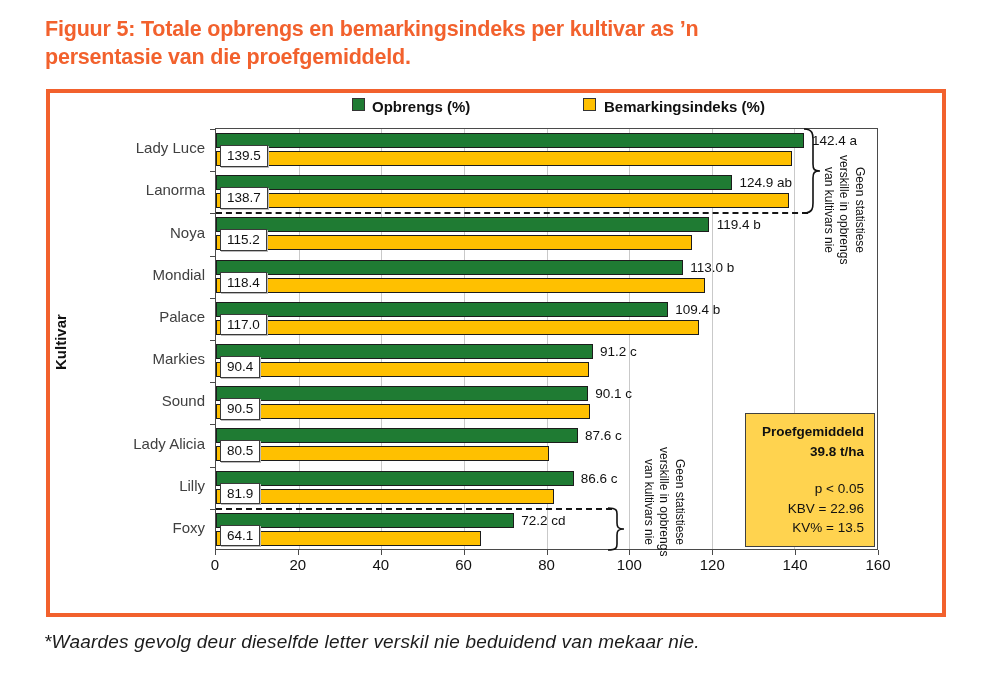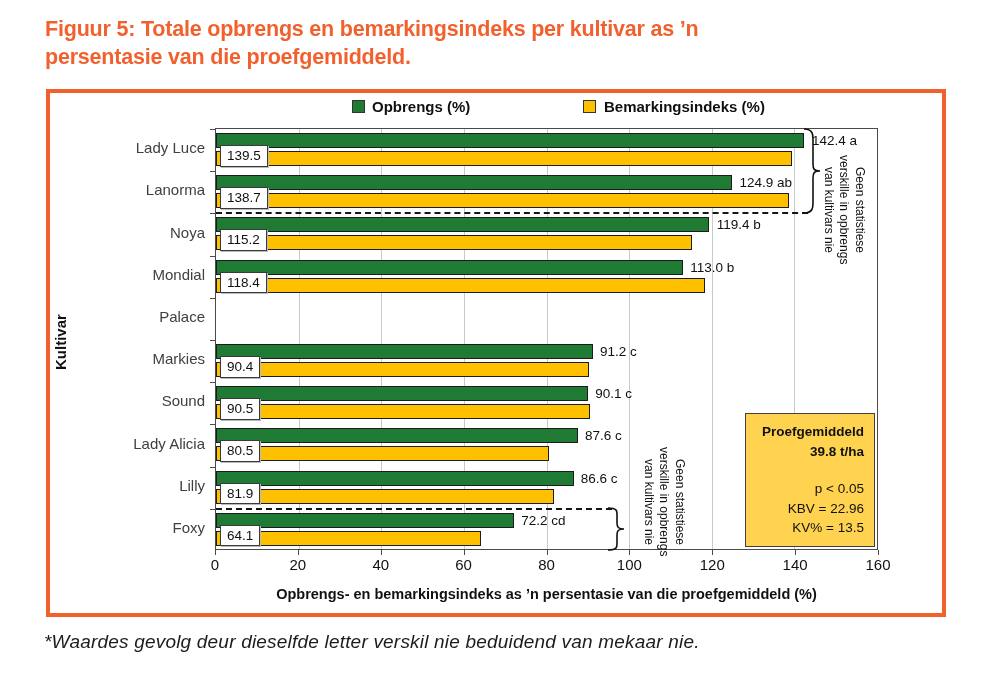--- a/index.html
+++ b/index.html
@@ -15,7 +15,7 @@
            border:4px solid #F2612D; background:#fff; }
 
   
-  .legend-item { position:absolute; top:98px; display:flex; align-items:center; gap:7px; }
+  .legend-item { position:absolute; top:98px; display:flex; gap:7px; }
   .legend-swatch { width:13px; height:13px; border:1px solid #333; }
   .legend-label { font-size:15px; font-weight:bold; color:#111; }
 

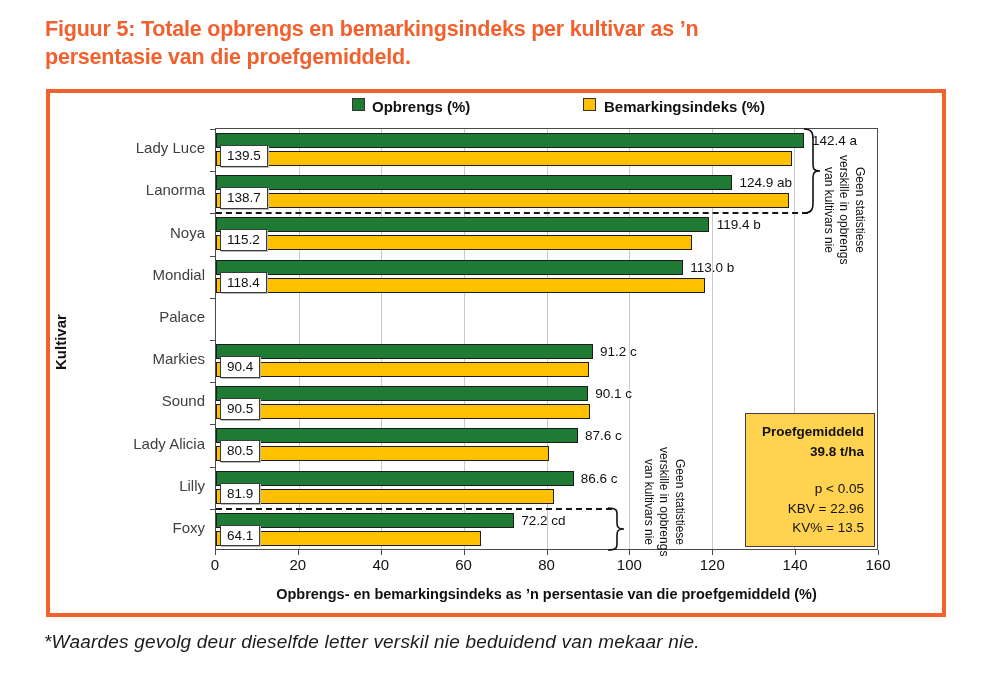--- a/index.html
+++ b/index.html
@@ -118,6 +118,12 @@
         <div class="bar-label-yellow">118.4</div>
       </div>
       <div class="ytick" style="top: 126.6px;"></div>
+      <div class="row" style="top: 168.8px;">
+        <div class="bar bar-green" style="width: 68.375%; background: rgb(31, 123, 51);"></div>
+        <div class="bar-label-green" style="left: 459.326px;">109.4 b</div>
+        <div class="bar bar-yellow" style="width: 73.125%; background: rgb(255, 192, 0);"></div>
+        <div class="bar-label-yellow">117.0</div>
+      </div>
       <div class="ytick" style="top: 168.8px;"></div>
       <div class="row" style="top: 211px;">
         <div class="bar bar-green" style="width: 57%; background: rgb(31, 123, 51);"></div>

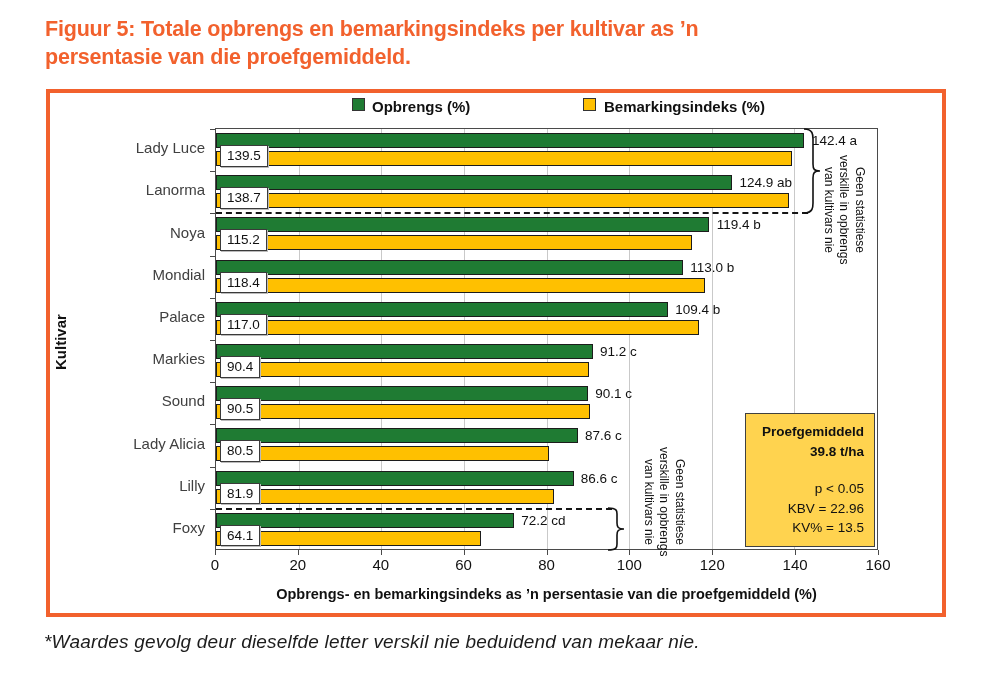--- a/index.html
+++ b/index.html
@@ -198,7 +198,6 @@
     </div>
 
   <div class="yaxis-title">Kultivar</div>
-  <div class="xaxis-title">Opbrengs- en bemarkingsindeks as ’n persentasie van die proefgemiddeld (%)</div>
 
   <svg class="brace" id="brace-top" width="18" height="86" style="left:803px; top:128px;">
     <path d="M1 1 C 10 1, 10 7, 10 11 L 10 36 C 10 41, 11 43, 17 43 C 11 43, 10 45, 10 50 L 10 75 C 10 79, 10 85, 1 85" stroke="#111" stroke-width="1.6" fill="none"></path>

